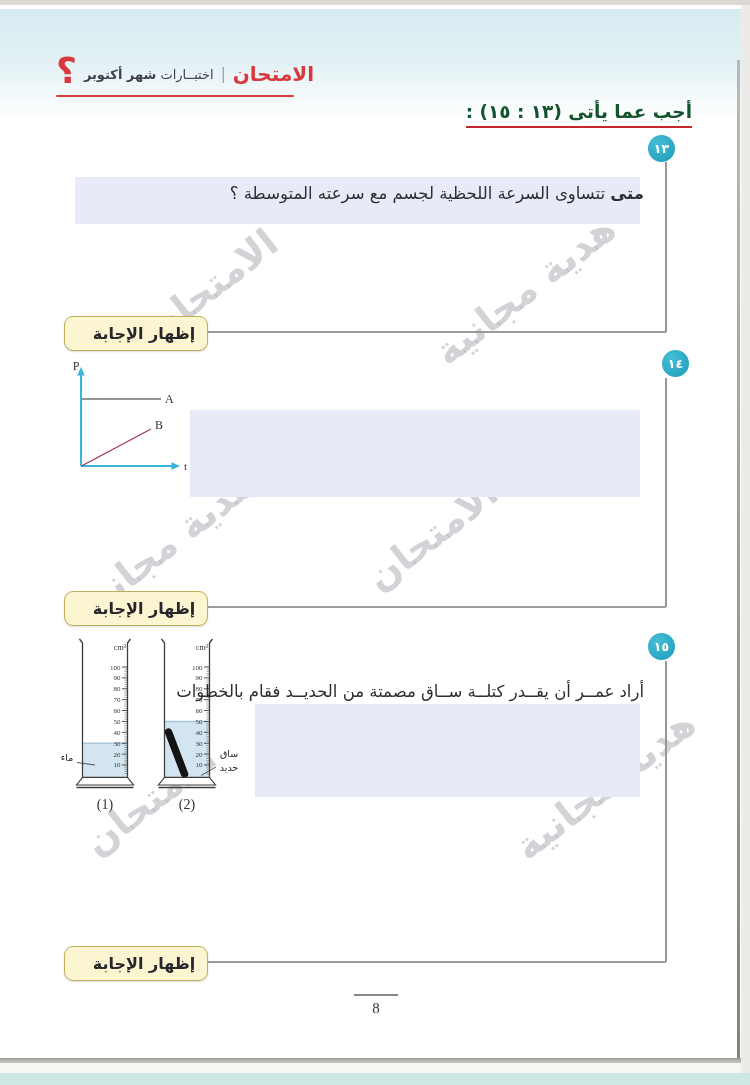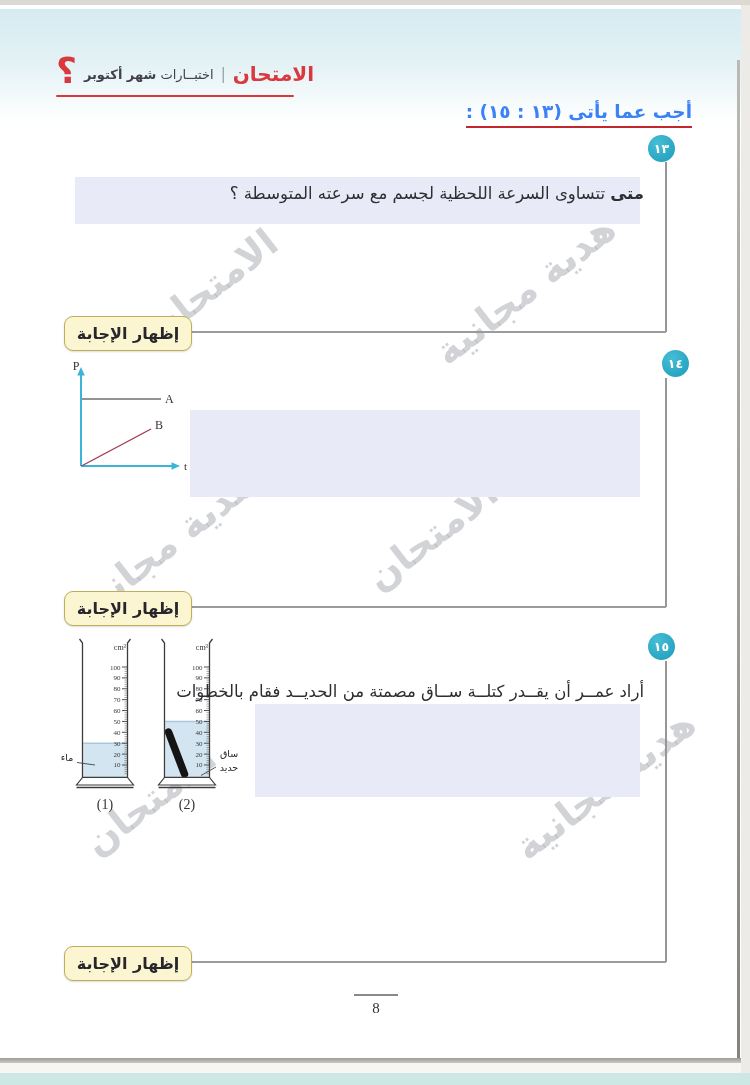--- a/index.html
+++ b/index.html
@@ -26,7 +26,7 @@
   .hdr-q{color:#d8383e;font-weight:700;font-size:36px;line-height:1;margin-top:-6px;}
   .hdr-underline{left:56px;top:95px;width:238px;height:2px;background:#d8383e;border-radius:2px;}
   
-  .section-title{right:58px;top:101px;direction:rtl;color:#3b82f6;font-size:18.5px;font-weight:700;
+  .section-title{right:58px;top:101px;direction:rtl;color:#14532d;font-size:18.5px;font-weight:700;
      border-bottom:2px solid #c4262e;padding-bottom:4px;z-index:4;}
   
   .badge{width:27px;height:27px;border-radius:50%;color:#fff;font-size:12.5px;font-weight:700;

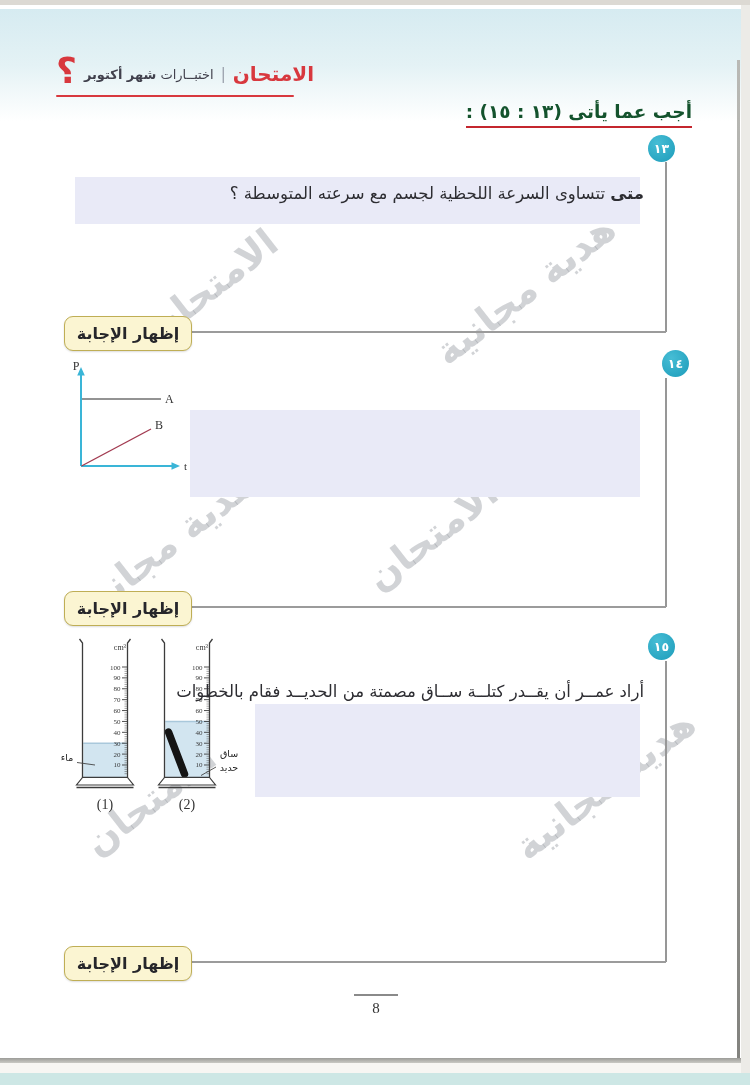--- a/index.html
+++ b/index.html
@@ -43,7 +43,7 @@
   .hline{height:2px;background:#9b9b9b;z-index:1;}
   .show-btn{width:126px;height:33px;background:#fbf5d2;border:1.6px solid #bfae55;border-radius:9px;
      display:flex;align-items:center;justify-content:center;font-weight:700;font-size:16px;color:#26262b;
-     direction:rtl;box-shadow:0 1px 2px rgba(0,0,0,.14);z-index:4;cursor:pointer;}
+     direction:rtl;box-shadow:0 1px 2px rgba(0,0,0,.14);z-index:4;cursor:pointer;padding-left:16px;}
   
   .watermark{transform:translate(-50%,-50%) rotate(-38deg);color:rgba(134,140,148,.38);
      font-size:38px;font-weight:700;white-space:nowrap;z-index:1;direction:rtl;}

